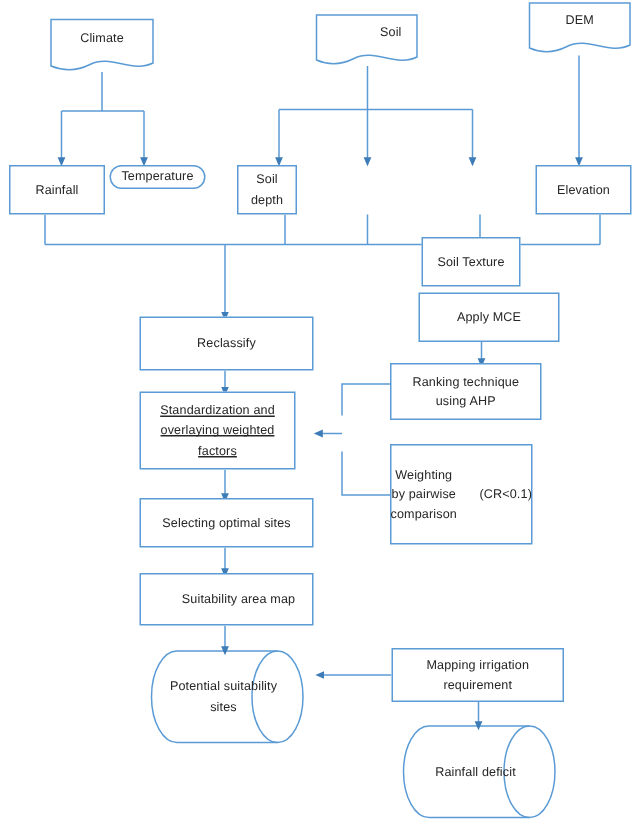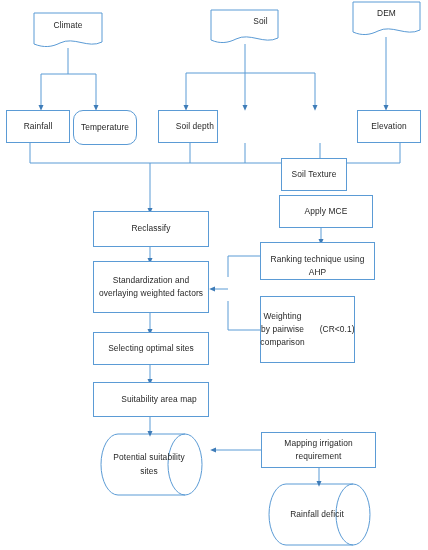--- a/index.html
+++ b/index.html
@@ -120,7 +120,7 @@
     <span class="lbl">Rainfall</span>
   </div>
 
-  <div class="node rect" style="left:73px;top:110px;width:64px;height:35px;border-radius:10px;">
+  <div class="node rect" style="left:73px;top:110px;width:64px;height:16px;border-radius:10px;">
     <span class="lbl">Temperature</span>
   </div>
 

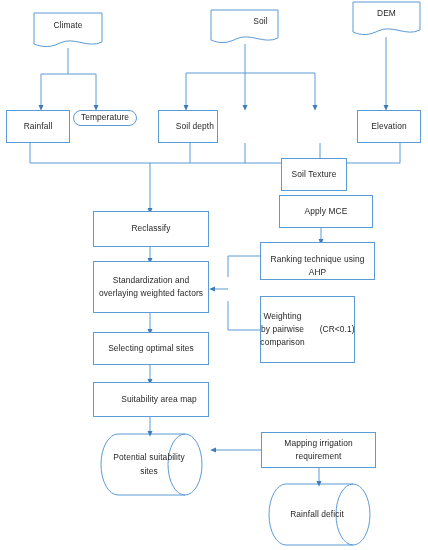--- a/index.html
+++ b/index.html
@@ -124,7 +124,7 @@
     <span class="lbl">Temperature</span>
   </div>
 
-  <div class="node rect" style="left:158px;top:110px;width:60px;height:33px;justify-content:flex-end;">
+  <div class="node rect" style="left:158px;top:110px;width:40px;height:33px;justify-content:flex-end;">
     <span class="lbl">Soil depth</span>
   </div>
 

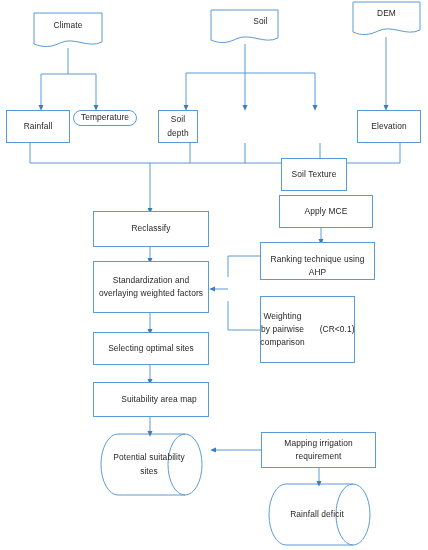--- a/index.html
+++ b/index.html
@@ -157,7 +157,7 @@
     <span class="lbl">Apply MCE</span>
   </div>
 
-  <div class="node rect" style="left:260px;top:242px;width:115px;height:38px;align-items:flex-end;">
+  <div class="node rect" style="left:260px;top:242px;width:101px;height:38px;">
     <span class="lbl">Ranking technique using AHP</span>
   </div>
 

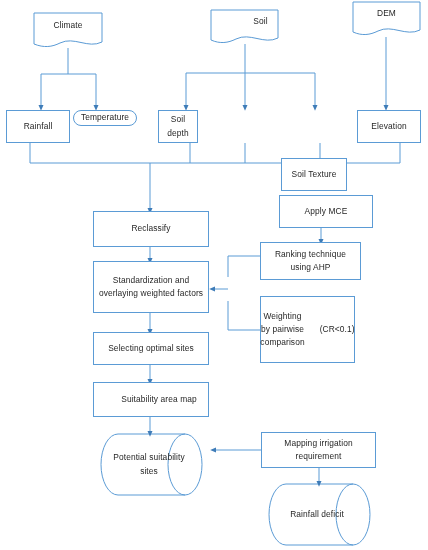--- a/index.html
+++ b/index.html
@@ -141,7 +141,7 @@
     <span class="lbl">Reclassify</span>
   </div>
 
-  <div class="node rect" style="left:93px;top:261px;width:116px;height:52px;">
+  <div class="node rect" style="left:93px;top:261px;width:104px;height:52px;text-decoration:underline;">
     <span class="lbl">Standardization and overlaying weighted factors</span>
   </div>
 

